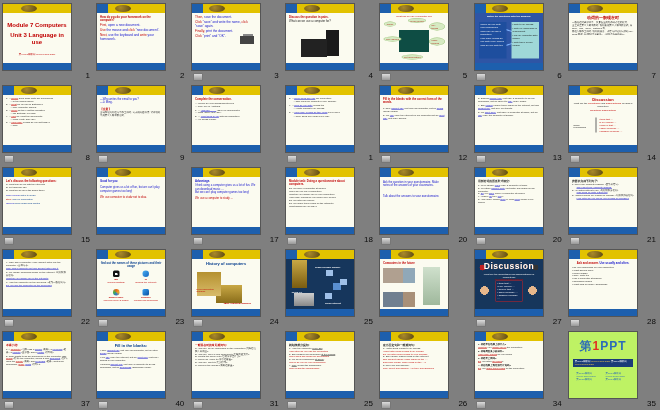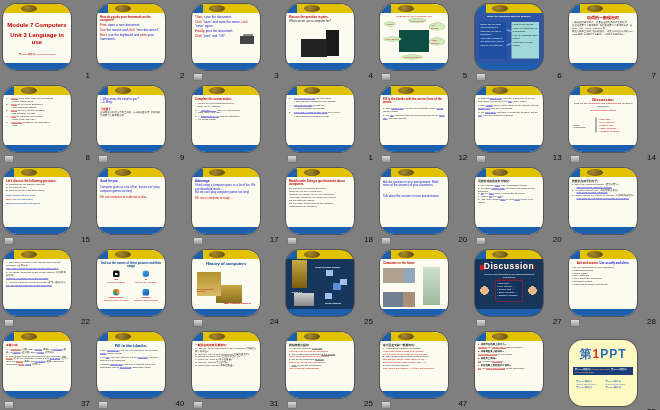--- a/index.html
+++ b/index.html
@@ -525,6 +525,10 @@
             <div class="ln xs c-blue u ind">How often do you check your emails on Monday?</div>
           </div>
     </div>
+    <div class="meta">
+      <span class="anim"></span>
+      <span class="num">21</span>
+    </div>
   </div>
 
   <div class="cell">

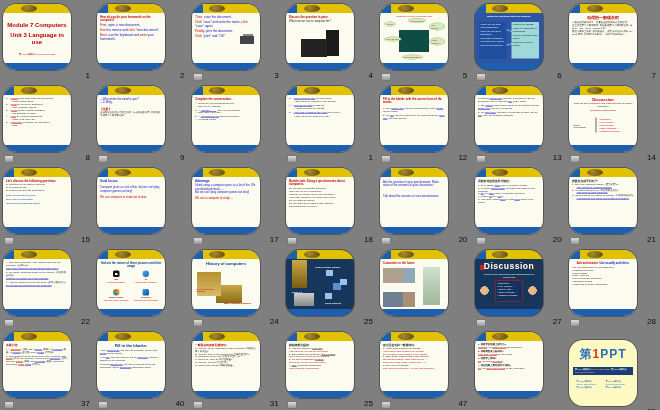--- a/index.html
+++ b/index.html
@@ -8,7 +8,7 @@
         justify-content:space-between;padding:4px 3px 0 3px;width:660px;}
   .cell{width:88px;height:82px;}
   .thumb{position:relative;width:68px;height:66px;background:#fbfbf0;overflow:hidden;
-         box-shadow:0 0 0 1px #555;cursor:pointer;border-radius:14px;}
+         box-shadow:0 0 0 1px #555;cursor:pointer;}
   .band-top{position:absolute;top:0;left:0;right:0;height:9px;background:#e2c200;z-index:1;}
   .corner{position:absolute;top:0;left:0;width:11px;height:9px;background:#1d5fad;z-index:2;}
   .ellipse{position:absolute;top:1px;left:26%;width:16px;height:7px;border-radius:50%;z-index:3;

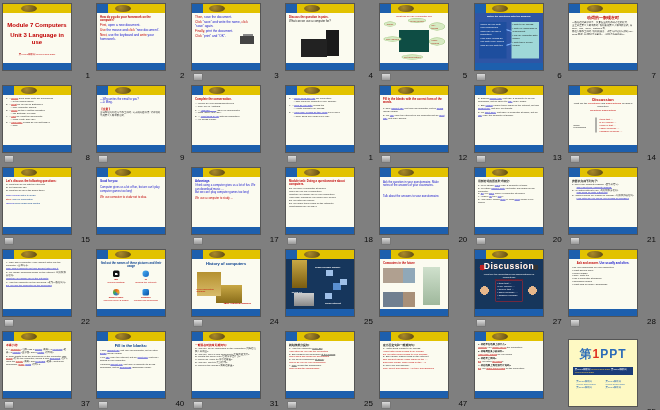--- a/index.html
+++ b/index.html
@@ -578,6 +578,10 @@
             </div>
           </div>
     </div>
+    <div class="meta">
+      <span class="anim"></span>
+      <span class="num">23</span>
+    </div>
   </div>
 
   <div class="cell">

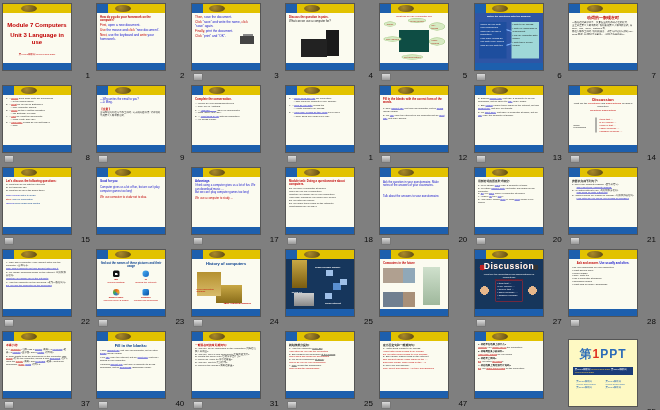--- a/index.html
+++ b/index.html
@@ -16,7 +16,7 @@
   .band-bottom{position:absolute;bottom:0;left:0;right:0;height:7px;background:#1d5fad;z-index:1;}
   .theme-dark{background:#16365c;}
   .theme-dark6{background:#2e55a5;}
-  .theme-plain{background:#fef9c3;margin-top:8px;}
+  .theme-plain{background:#bef264;}
   .art{position:absolute;inset:0;z-index:4;background-repeat:no-repeat;pointer-events:none;}
   .lines{position:absolute;left:3px;top:11px;width:calc(200% - 12px);height:calc(200% - 38px);
          transform:scale(.5);transform-origin:0 0;overflow:hidden;z-index:5;}

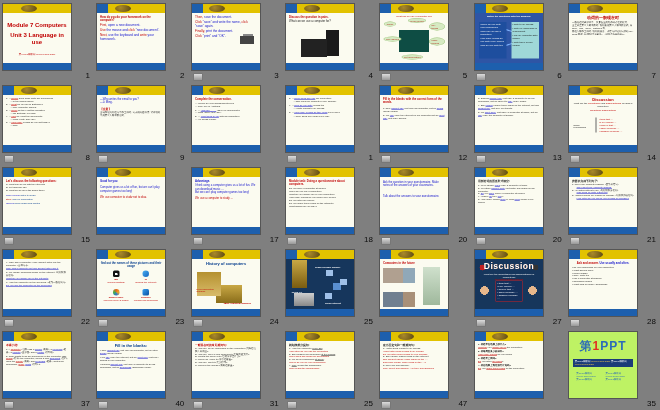--- a/index.html
+++ b/index.html
@@ -787,7 +787,7 @@
     </div>
     <div class="meta">
       <span class="anim"></span>
-      <span class="num">47</span>
+      <span class="num">26</span>
     </div>
   </div>
 

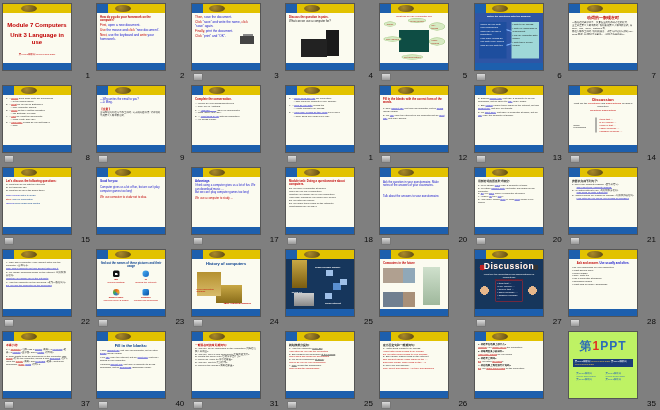--- a/index.html
+++ b/index.html
@@ -808,6 +808,10 @@
             <div class="ln xs"><span class="c-red u">Do</span><span class="c-k"> you </span><span class="c-red u">make travel plans</span><span class="c-k"> on the computer?</span></div>
           </div>
     </div>
+    <div class="meta">
+      <span class="anim"></span>
+      <span class="num">34</span>
+    </div>
   </div>
 
   <div class="cell">

